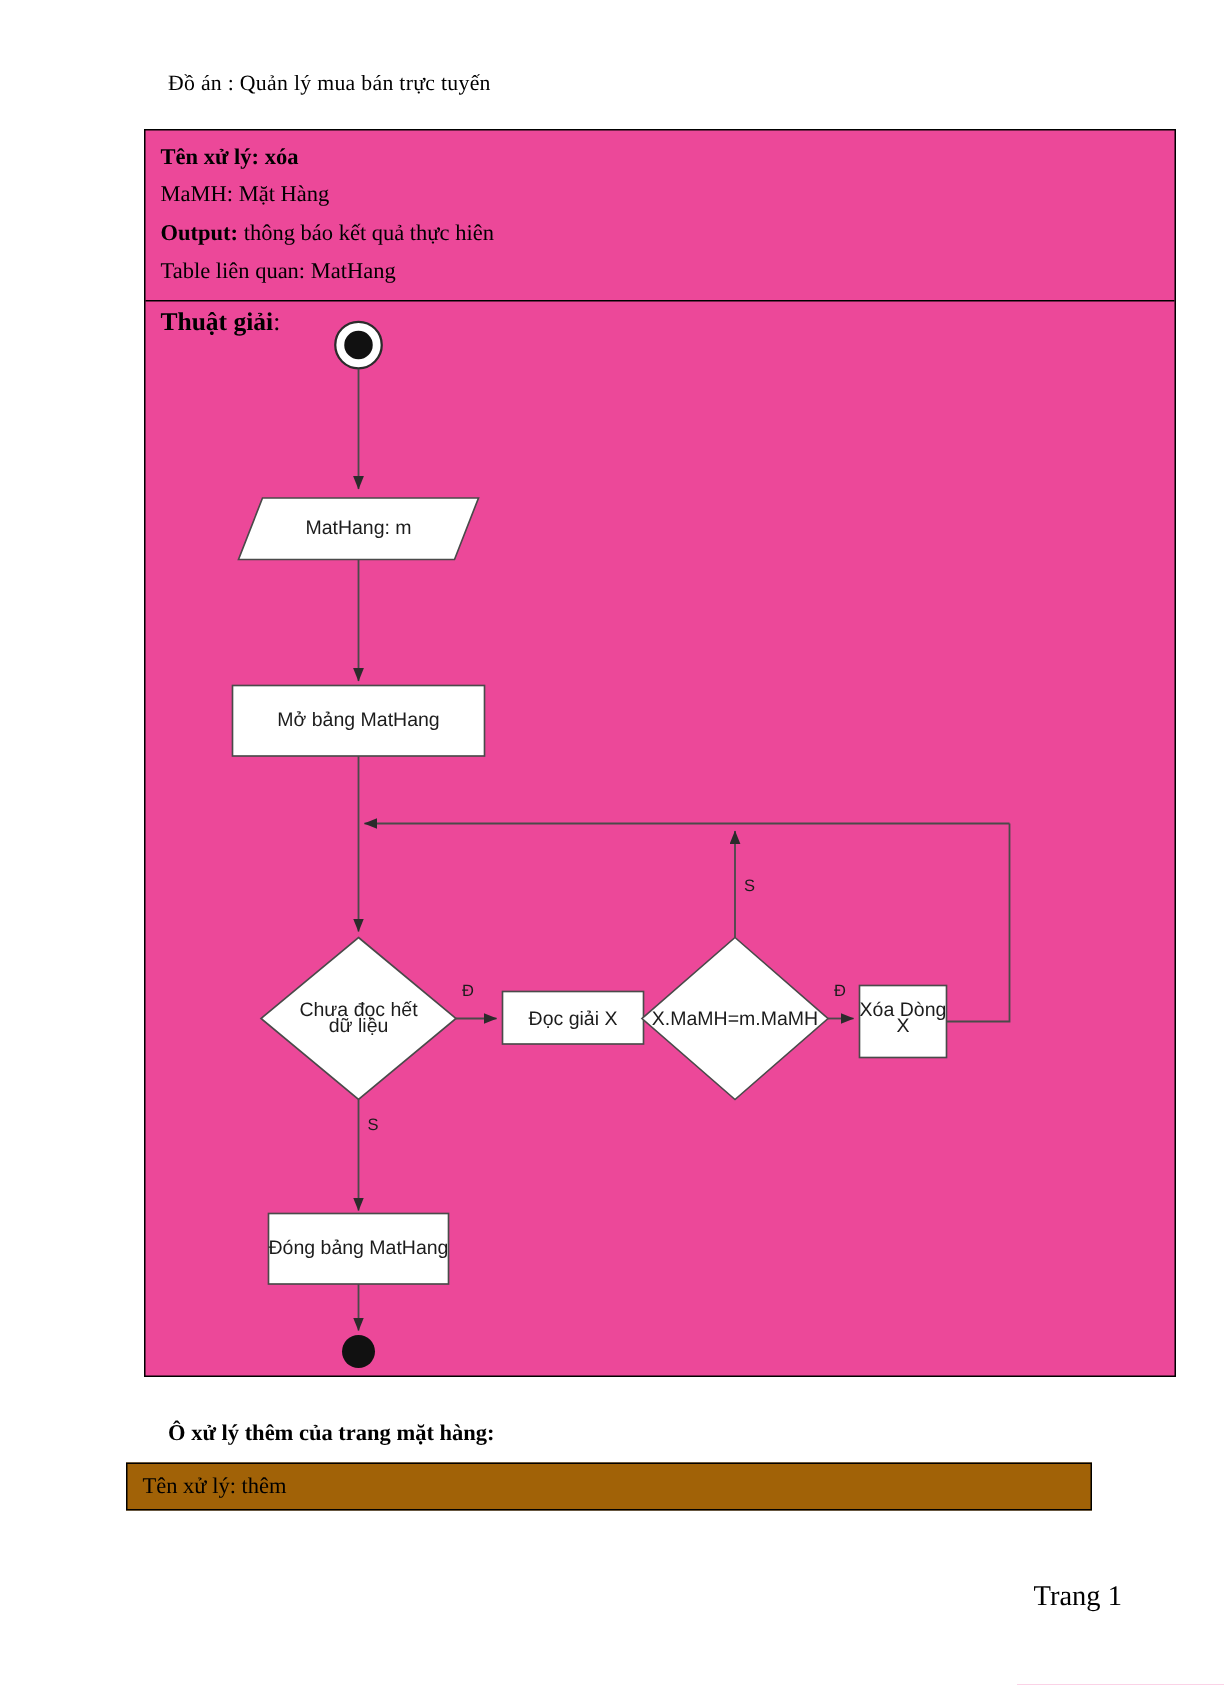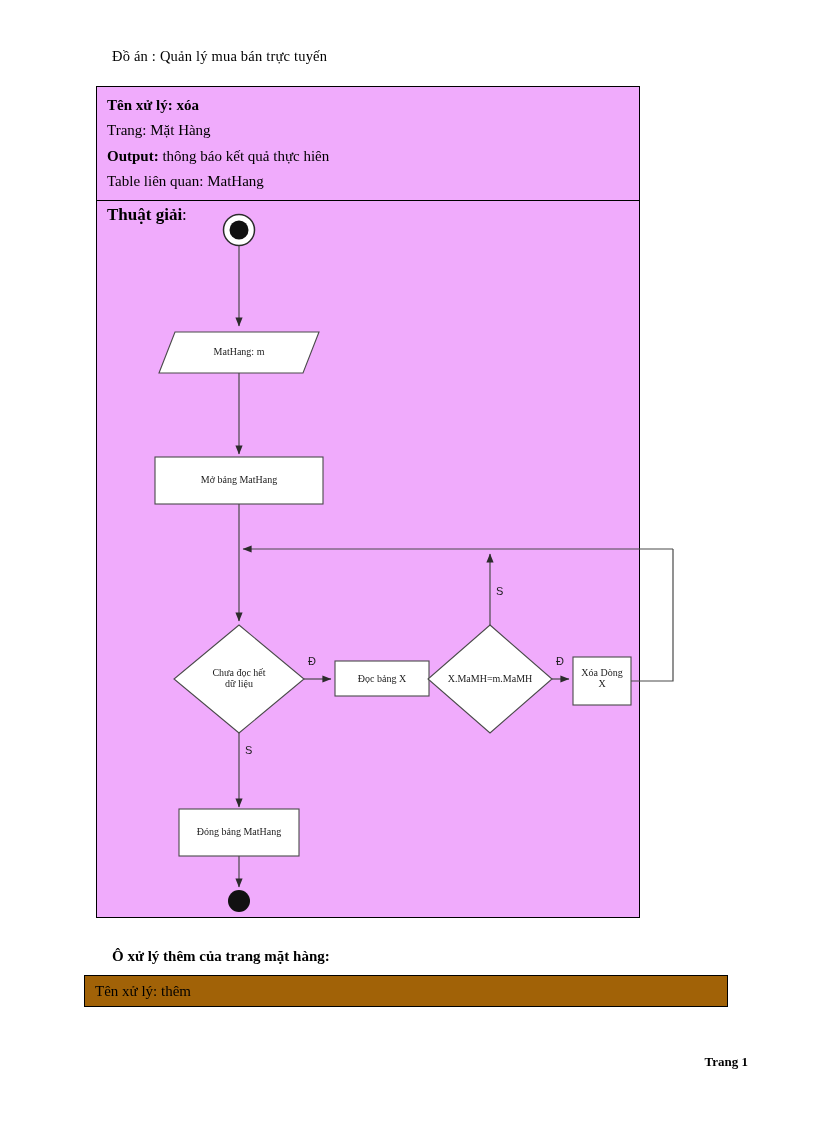--- a/index.html
+++ b/index.html
@@ -35,10 +35,10 @@
     position: absolute;
     left: 96px;
     top: 86px;
-    width: 544px;
+    width: 688px;
     border: 1.4px solid #000;
     box-sizing: border-box;
-    background: #f0abfc;
+    background: #ec4899;
   }
   .info-block {
     padding: 6px 0 5px 10px;

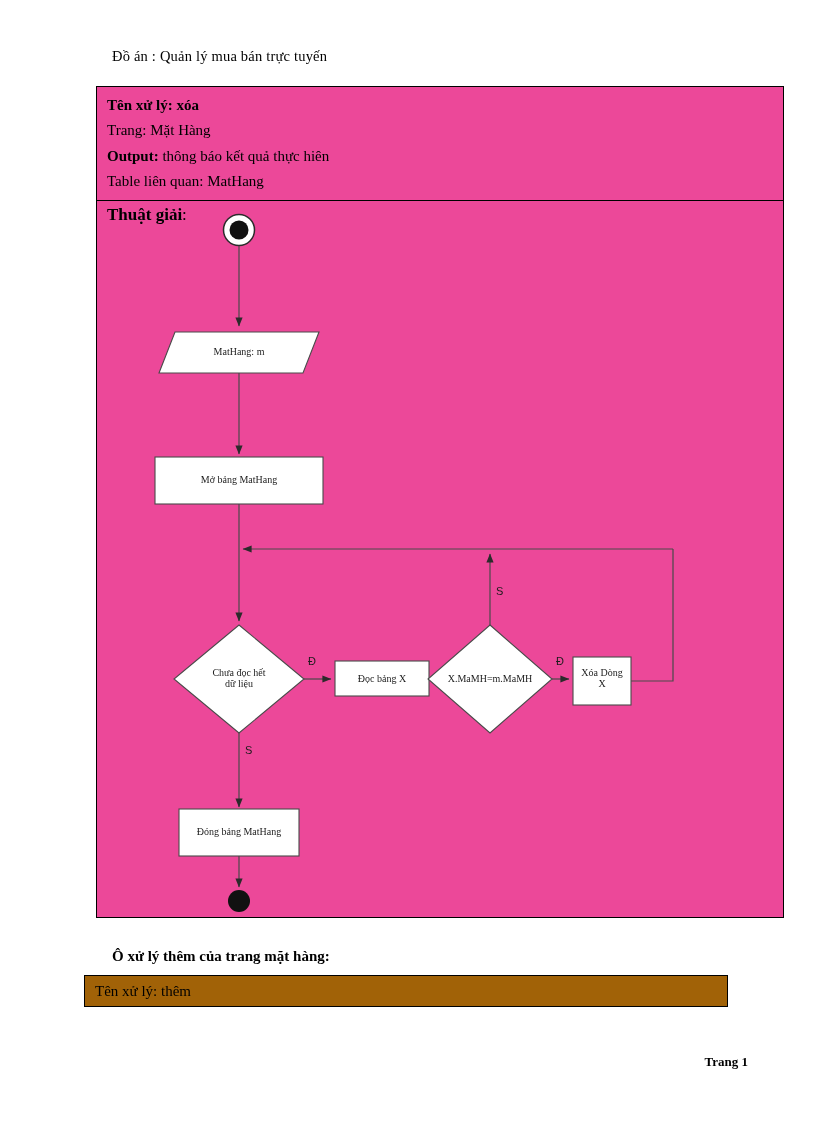--- a/index.html
+++ b/index.html
@@ -137,7 +137,7 @@
         <span class="lbl-bold">Tên xử lý:</span><span class="lbl-bold"> xóa</span>
       </div>
       <div class="info-line">
-        <span>Trang:</span><span>  Mặt Hàng</span>
+        <span>MaMH:</span><span>  Mặt Hàng</span>
       </div>
       <div class="info-line">
         <span class="lbl-bold">Output:</span><span> thông báo kết quả thực hiên</span>

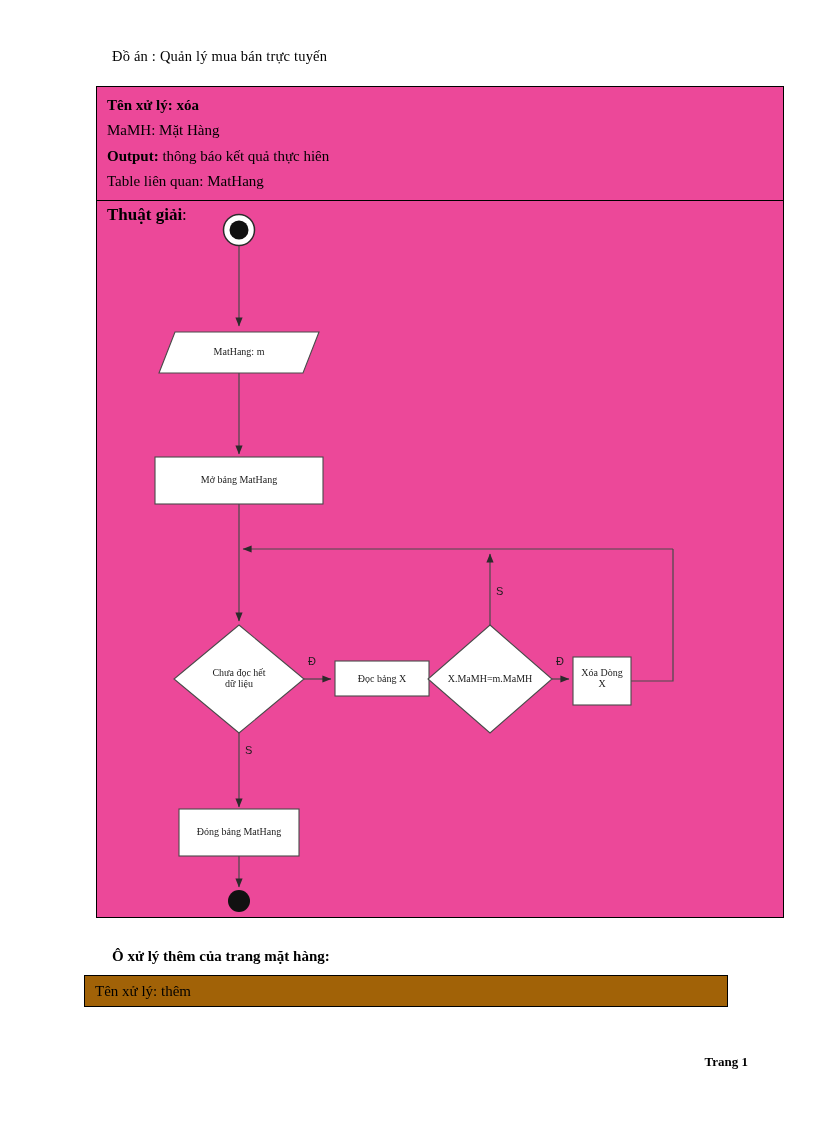--- a/index.html
+++ b/index.html
@@ -74,8 +74,8 @@
   .flow svg { display: block; }
   .node-text {
     position: absolute;
-    font-family: Liberation Serif, serif;
-    font-size: 10px;
+    font-family: Liberation Sans, sans-serif;
+    font-size: 13px;
     color: #1c1c1c;
     text-align: center;
     line-height: 11.5px;

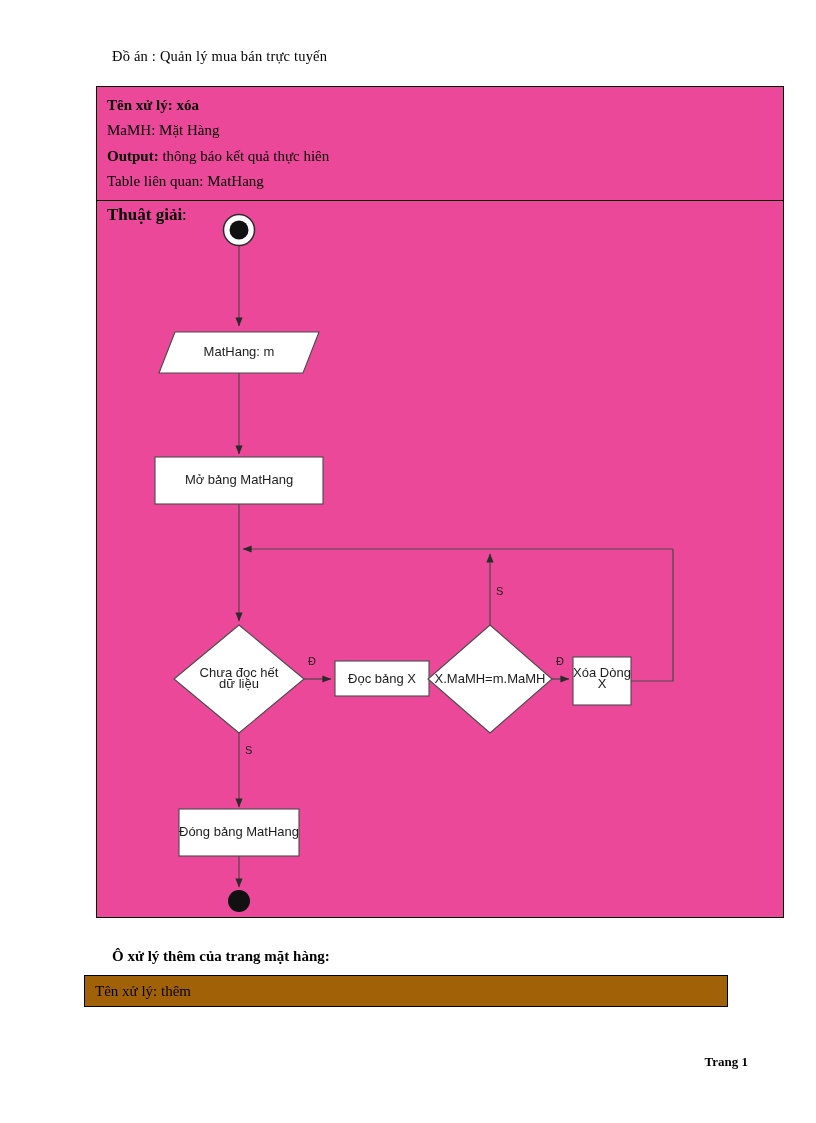--- a/index.html
+++ b/index.html
@@ -209,7 +209,7 @@
         <div class="node-text" style="left:82px; top:466px; width:120px;">Chưa đọc hết
 dữ liệu</div>
 
-        <div class="node-text" style="left:238px; top:472px; width:94px;">Đọc bảng X</div>
+        <div class="node-text" style="left:238px; top:472px; width:94px;">Đọc giải X</div>
 
         <div class="node-text" style="left:333px; top:472px; width:120px;">X.MaMH=m.MaMH</div>
 

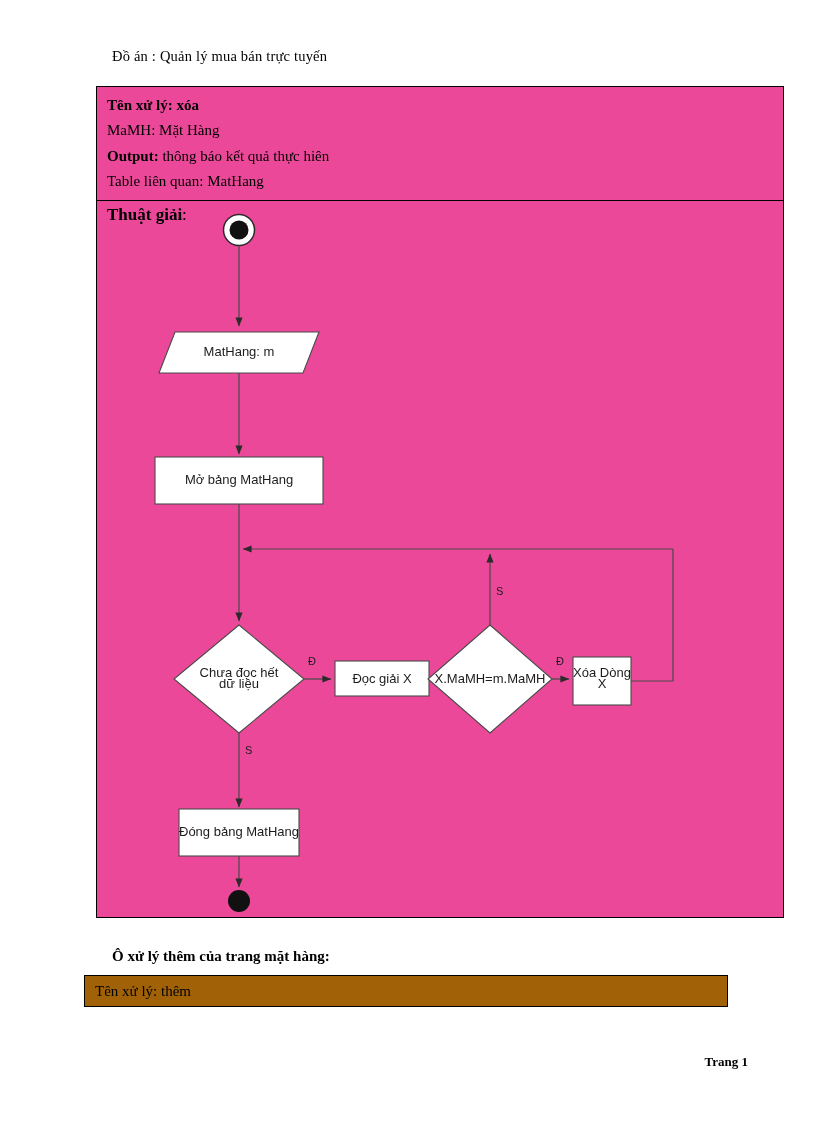--- a/index.html
+++ b/index.html
@@ -118,9 +118,8 @@
     top: 1054px;
     width: 748px;
     text-align: right;
-    font-size: 13px;
-    white-space: nowrap;
-    font-weight: bold;
+    font-size: 19px;
+    white-space: nowrap;
   }
 </style>
 </head>

